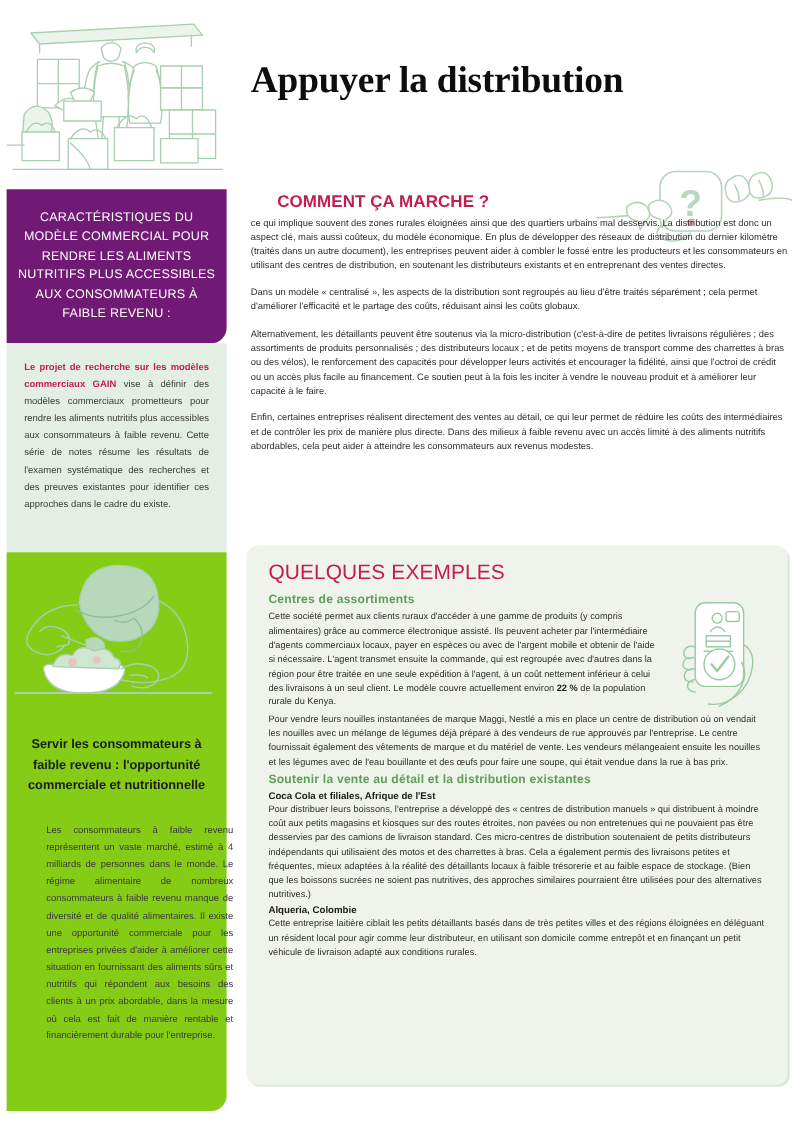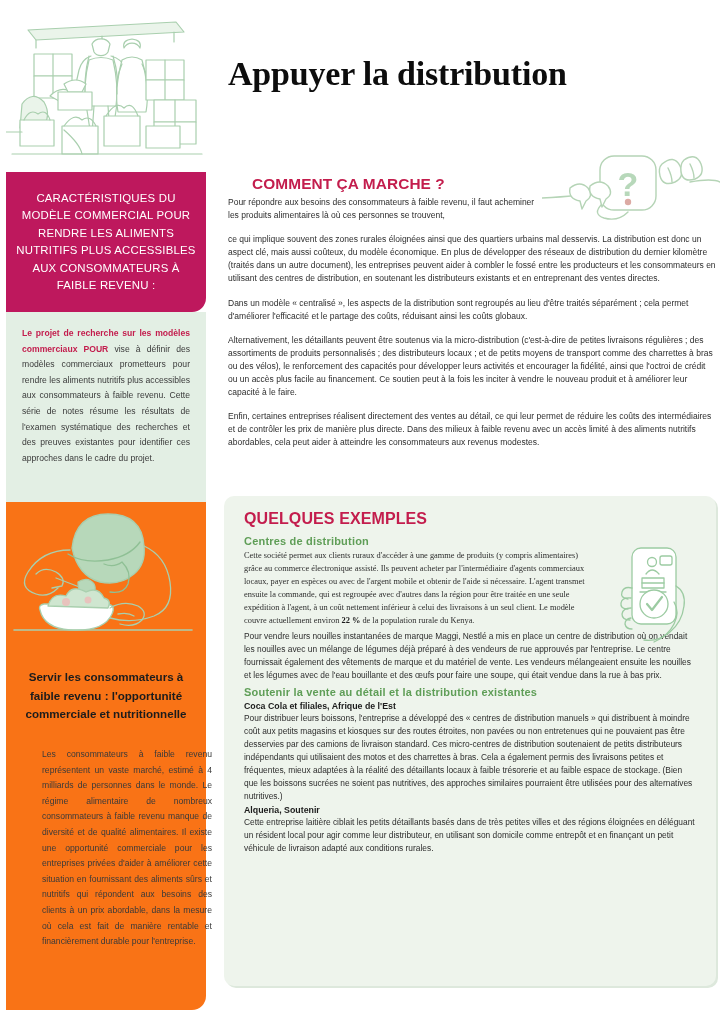--- a/index.html
+++ b/index.html
@@ -36,7 +36,7 @@
     position:absolute;
     left:6px; top:172px;
     width:200px; height:140px;
-    background:#be185d;
+    background:#701a75;
     border-radius:0 0 14px 0;
     display:flex;
     align-items:center;

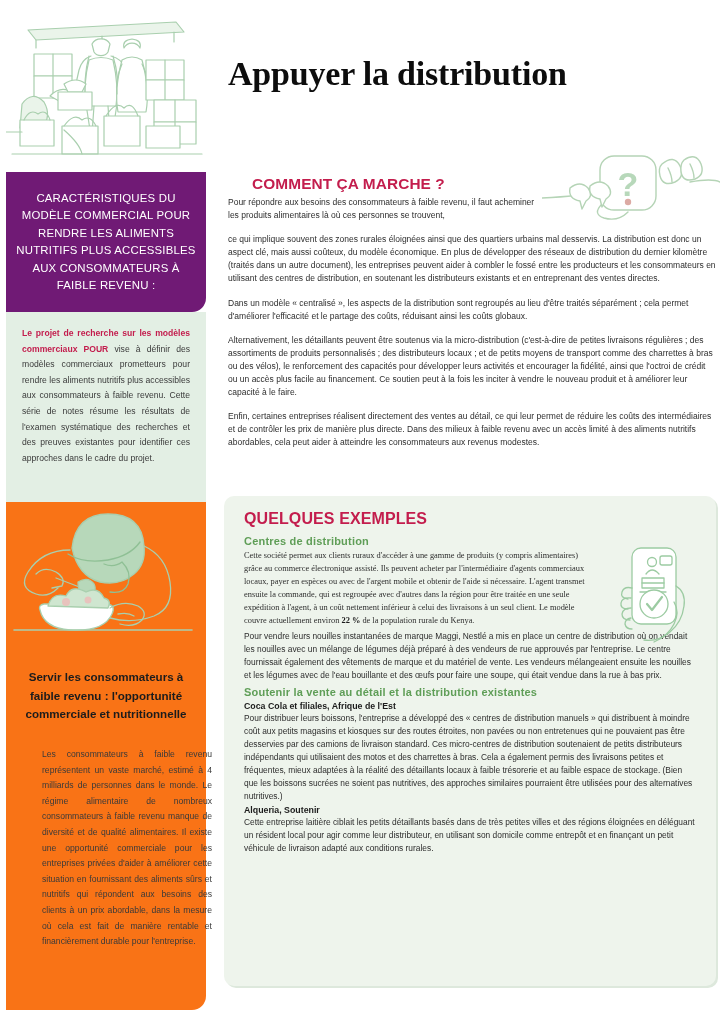--- a/index.html
+++ b/index.html
@@ -329,7 +329,6 @@
     <div class="section-head">COMMENT ÇA MARCHE ?</div>
 
     <div class="hm-body">
-      <p class="narrow">Pour répondre aux besoins des consommateurs à faible revenu, il faut acheminer les produits alimentaires là où ces personnes se trouvent,</p>
       <p>ce qui implique souvent des zones rurales éloignées ainsi que des quartiers urbains mal desservis. La distribution est donc un aspect clé, mais aussi coûteux, du modèle économique. En plus de développer des réseaux de distribution du dernier kilomètre (traités dans un autre document), les entreprises peuvent aider à combler le fossé entre les producteurs et les consommateurs en utilisant des centres de distribution, en soutenant les distributeurs existants et en entreprenant des ventes directes.</p>
       <p>Dans un modèle « centralisé », les aspects de la distribution sont regroupés au lieu d'être traités séparément ; cela permet d'améliorer l'efficacité et le partage des coûts, réduisant ainsi les coûts globaux.</p>
       <p>Alternativement, les détaillants peuvent être soutenus via la micro-distribution (c'est-à-dire de petites livraisons régulières ; des assortiments de produits personnalisés ; des distributeurs locaux ; et de petits moyens de transport comme des charrettes à bras ou des vélos), le renforcement des capacités pour développer leurs activités et encourager la fidélité, ainsi que l'octroi de crédit ou un accès plus facile au financement. Ce soutien peut à la fois les inciter à vendre le nouveau produit et à améliorer leur capacité à le faire.</p>

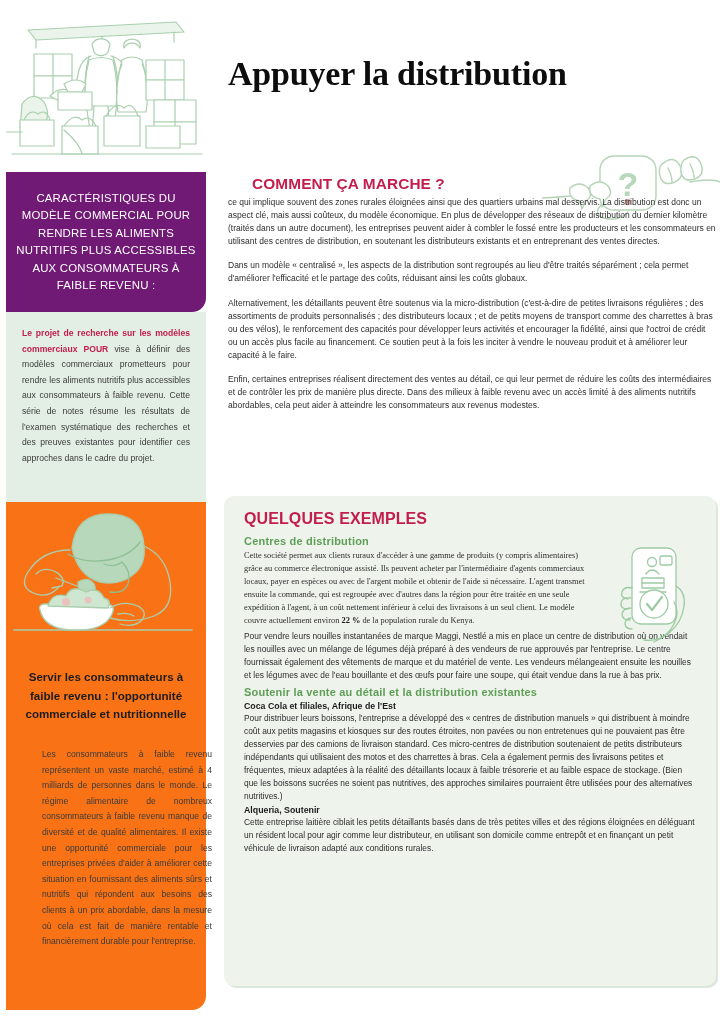--- a/index.html
+++ b/index.html
@@ -259,7 +259,7 @@
 
     <div class="sb-lightbox">
       <div class="sb-intro">
-        <b>Le projet de recherche sur les modèles commerciaux POUR</b><span> vise à définir des modèles commerciaux prometteurs pour rendre les aliments nutritifs plus accessibles aux consommateurs à faible revenu. Cette série de notes résume les résultats de l'examen systématique des recherches et des preuves existantes pour identifier ces approches dans le cadre du projet.</span>
+        <b>Le projet de recherche sur les modèles commerciaux GAIN</b><span> vise à définir des modèles commerciaux prometteurs pour rendre les aliments nutritifs plus accessibles aux consommateurs à faible revenu. Cette série de notes résume les résultats de l'examen systématique des recherches et des preuves existantes pour identifier ces approches dans le cadre du projet.</span>
       </div>
     </div>
 

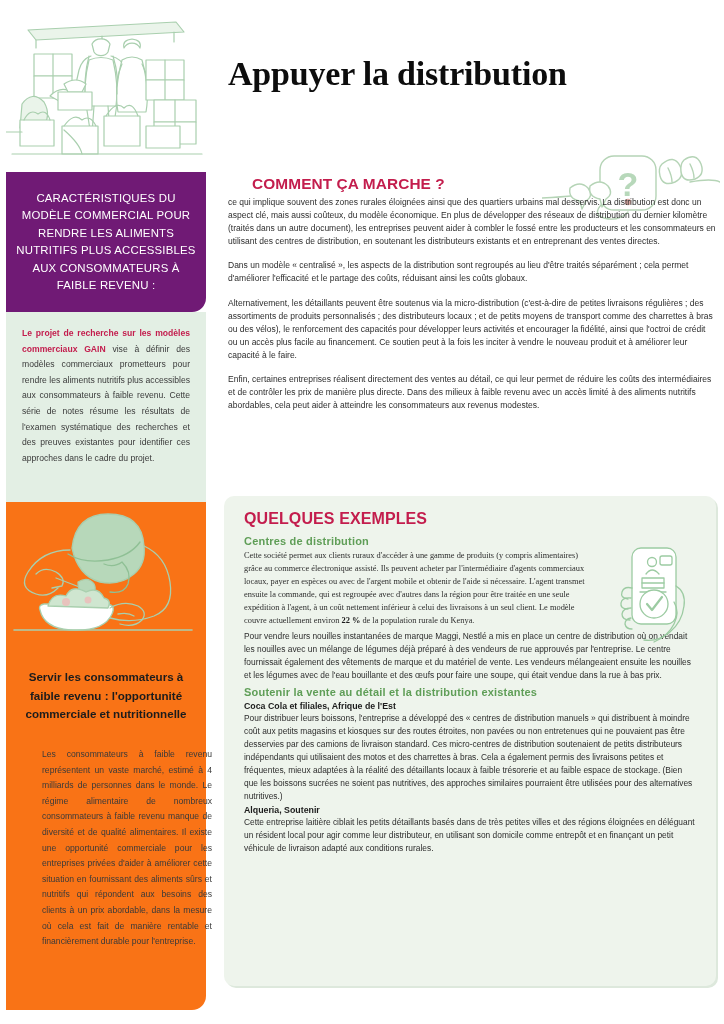--- a/index.html
+++ b/index.html
@@ -259,7 +259,7 @@
 
     <div class="sb-lightbox">
       <div class="sb-intro">
-        <b>Le projet de recherche sur les modèles commerciaux GAIN</b><span> vise à définir des modèles commerciaux prometteurs pour rendre les aliments nutritifs plus accessibles aux consommateurs à faible revenu. Cette série de notes résume les résultats de l'examen systématique des recherches et des preuves existantes pour identifier ces approches dans le cadre du projet.</span>
+        <b>Le projet de recherche sur les modèles commerciaux GAIN</b><span> vise à définir des modèles commerciaux prometteurs pour rendre les aliments nutritifs plus accessibles aux consommateurs à faible revenu. Cette série de notes résume les résultats de l'examen systématique des recherches et des preuves existantes pour identifier ces approches dans le cadre du existe.</span>
       </div>
     </div>
 

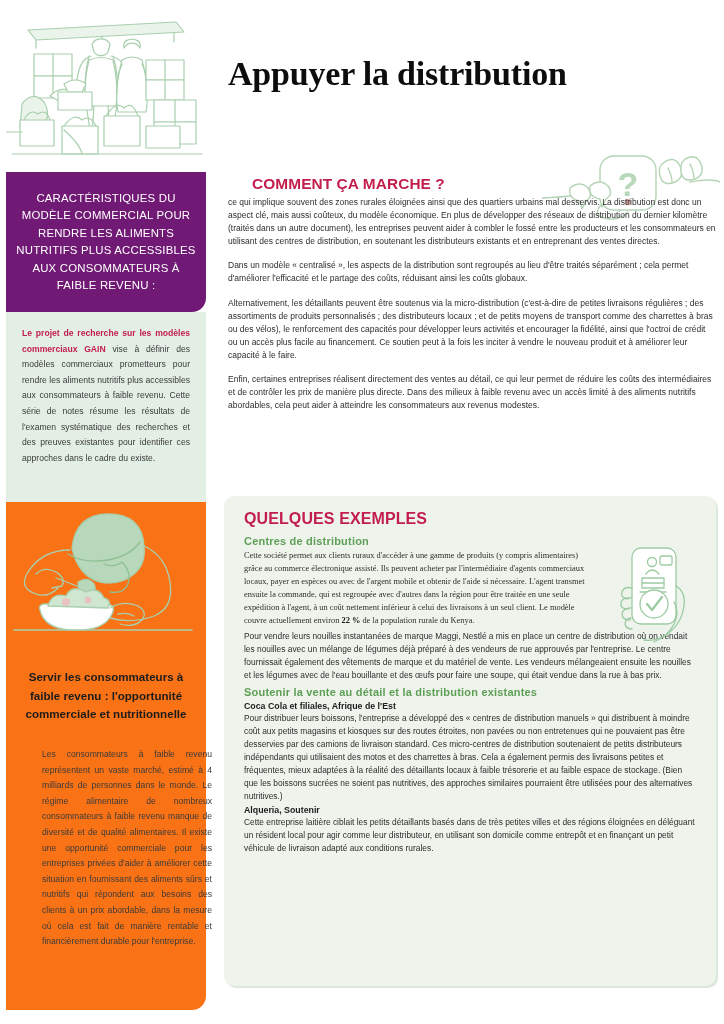--- a/index.html
+++ b/index.html
@@ -165,8 +165,8 @@
     overflow:hidden;
   }
   .ex-title {
-    font-size:16px;
-    font-weight:700;
+    font-size:19px;
+    font-weight:400;
     color:#c31d4d;
     margin-bottom:7px;
     letter-spacing:.1px;

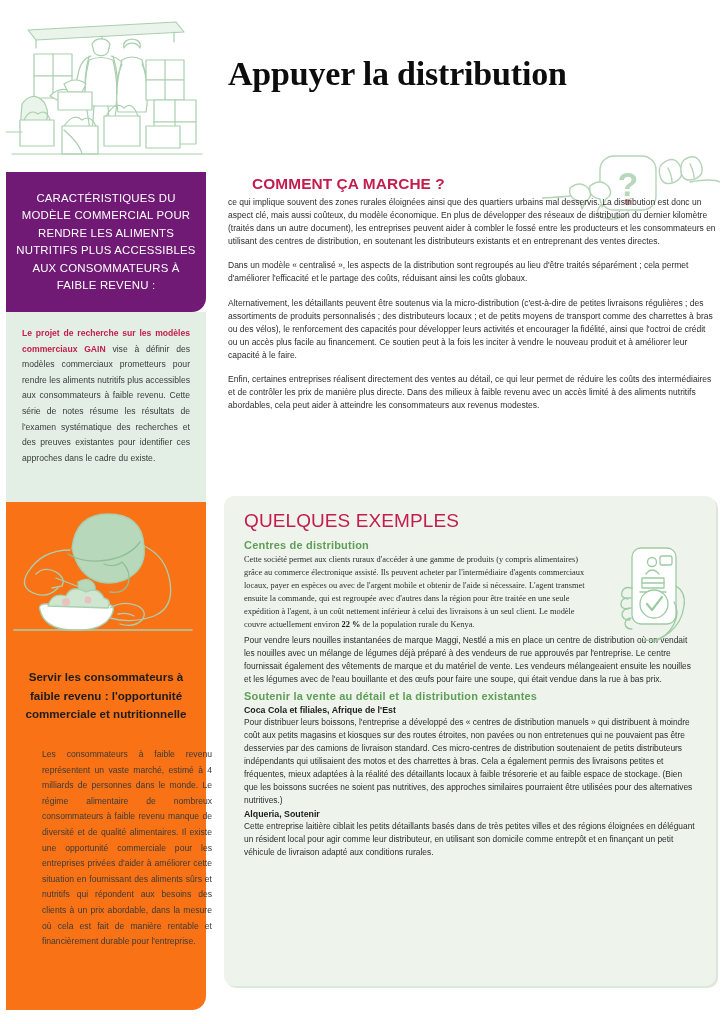--- a/index.html
+++ b/index.html
@@ -364,7 +364,7 @@
 
       <div class="ex-title">QUELQUES EXEMPLES</div>
 
-      <div class="ex-cat">Centres de distribution</div>
+      <div class="ex-cat">Centres de assortiments</div>
 
       <div class="ex-text narrow">
         <span>Cette société permet aux clients ruraux d'accéder à une gamme de produits (y compris alimentaires) grâce au commerce électronique assisté. Ils peuvent acheter par l'intermédiaire d'agents commerciaux locaux, payer en espèces ou avec de l'argent mobile et obtenir de l'aide si nécessaire. L'agent transmet ensuite la commande, qui est regroupée avec d'autres dans la région pour être traitée en une seule expédition à l'agent, à un coût nettement inférieur à celui des livraisons à un seul client. Le modèle couvre actuellement environ </span><b>22 %</b><span> de la population rurale du Kenya.</span>

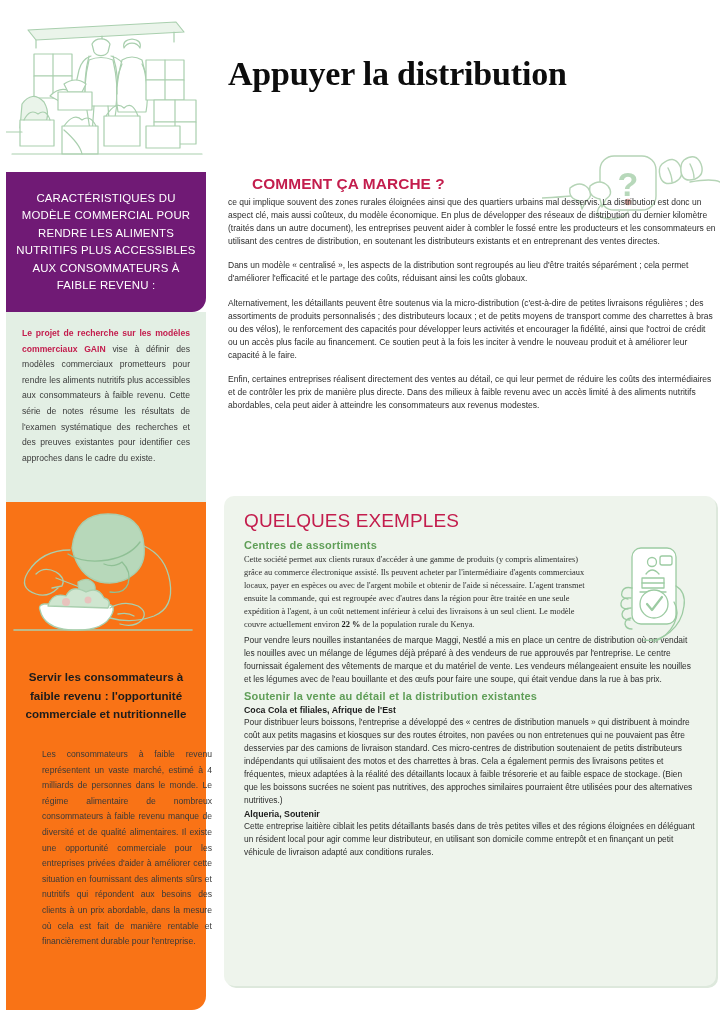--- a/index.html
+++ b/index.html
@@ -191,7 +191,7 @@
     margin-bottom:3px;
   }
   .ex-text b { font-weight:700; color:#1c1c1c; }
-  .ex-text.narrow { width:352px;font-family:Liberation Serif, serif; }
+  .ex-text.narrow { width:352px; }
 
   .illus-phone {
     position:absolute;

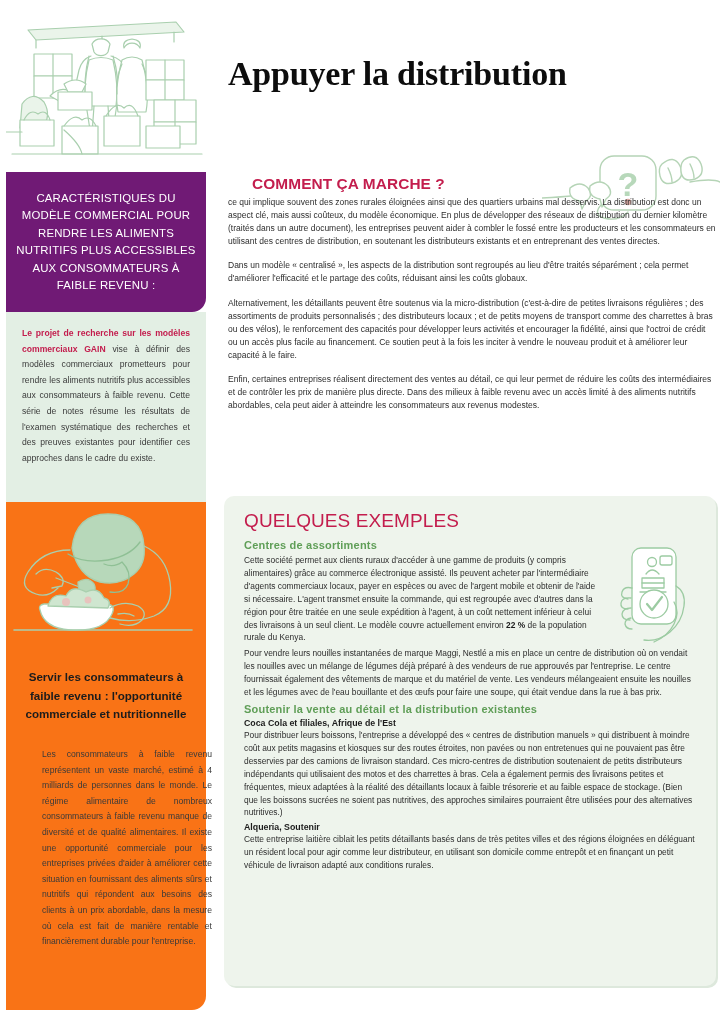--- a/index.html
+++ b/index.html
@@ -71,7 +71,7 @@
     position:absolute;
     left:6px; top:502px;
     width:200px; height:508px;
-    background:#f97316;
+    background:#84cc16;
     border-radius:0 0 14px 0;
   }
   .illus-eating {

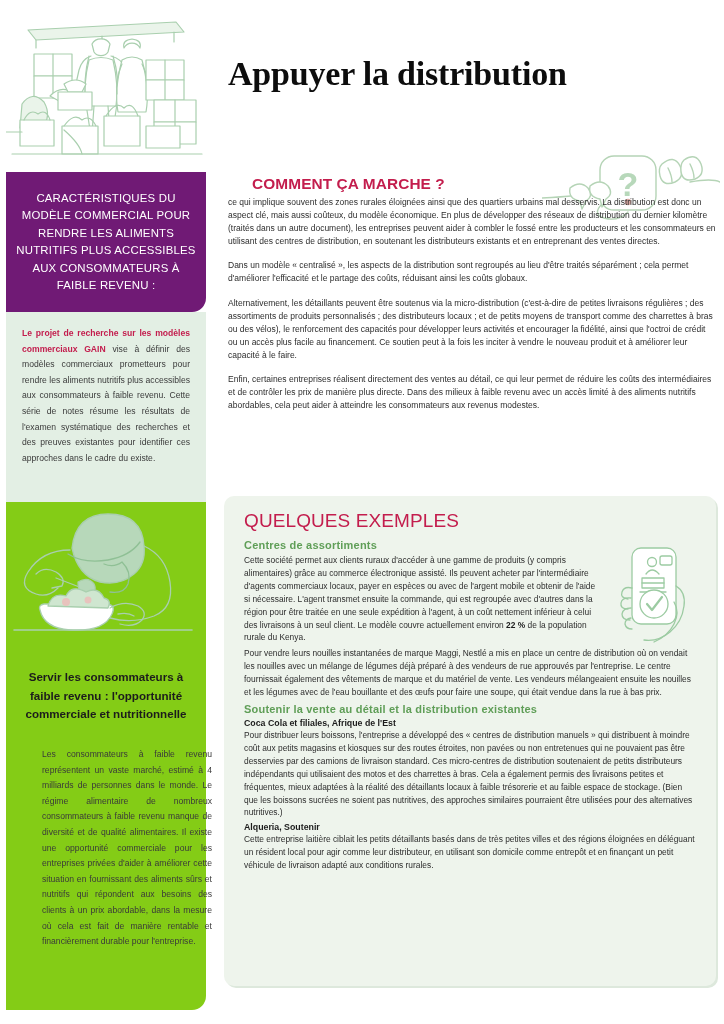--- a/index.html
+++ b/index.html
@@ -377,7 +377,7 @@
       <div class="ex-name">Coca Cola et filiales, Afrique de l'Est</div>
       <div class="ex-text">Pour distribuer leurs boissons, l'entreprise a développé des « centres de distribution manuels » qui distribuent à moindre coût aux petits magasins et kiosques sur des routes étroites, non pavées ou non entretenues qui ne pouvaient pas être desservies par des camions de livraison standard. Ces micro-centres de distribution soutenaient de petits distributeurs indépendants qui utilisaient des motos et des charrettes à bras. Cela a également permis des livraisons petites et fréquentes, mieux adaptées à la réalité des détaillants locaux à faible trésorerie et au faible espace de stockage. (Bien que les boissons sucrées ne soient pas nutritives, des approches similaires pourraient être utilisées pour des alternatives nutritives.)</div>
 
-      <div class="ex-name">Alqueria, Soutenir</div>
+      <div class="ex-name">Alqueria, Colombie</div>
       <div class="ex-text">Cette entreprise laitière ciblait les petits détaillants basés dans de très petites villes et des régions éloignées en déléguant un résident local pour agir comme leur distributeur, en utilisant son domicile comme entrepôt et en finançant un petit véhicule de livraison adapté aux conditions rurales.</div>
     </div>
 

